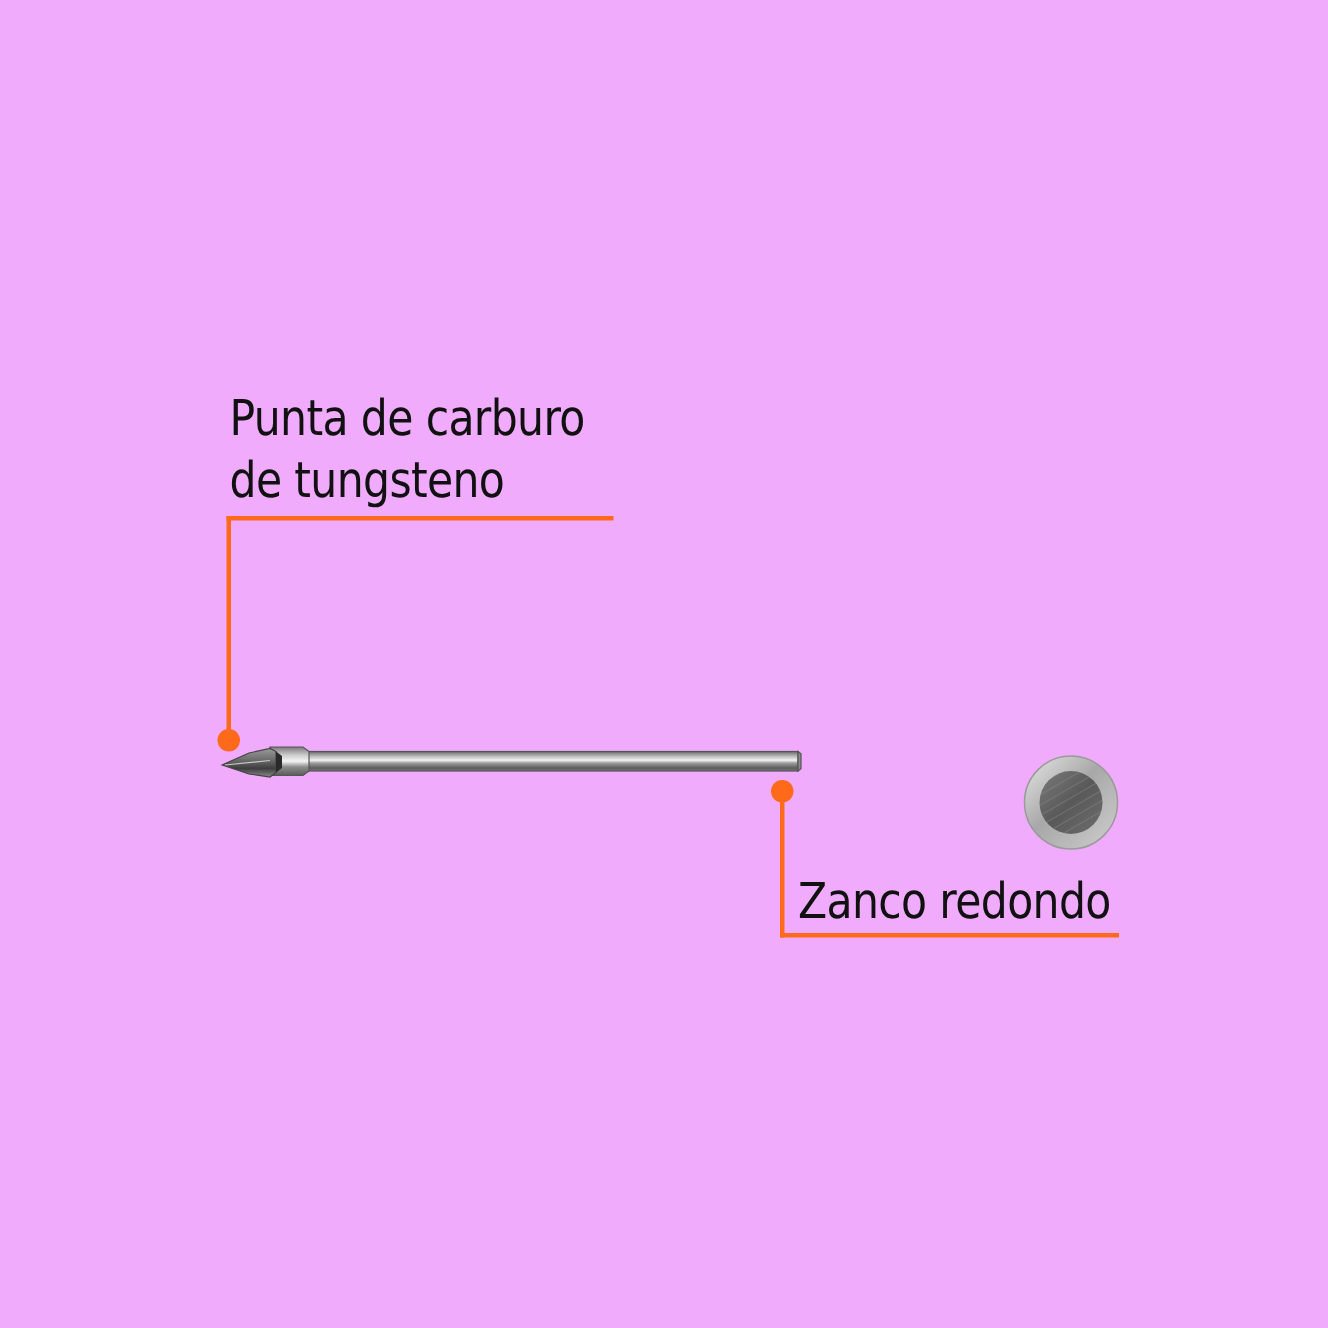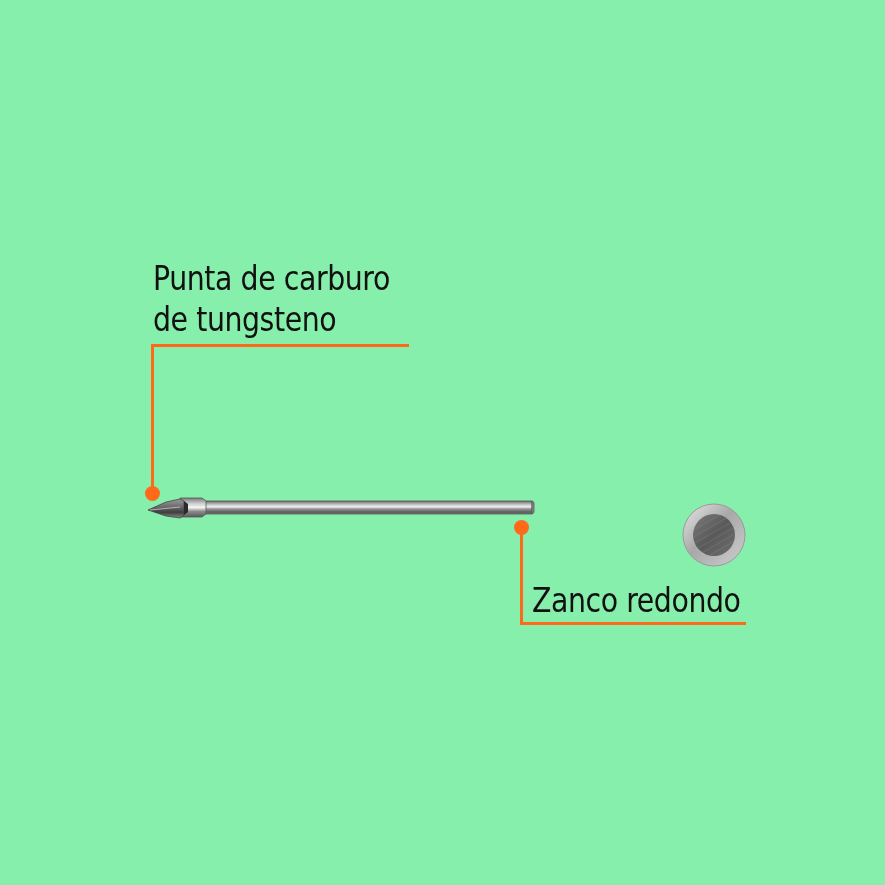--- a/index.html
+++ b/index.html
@@ -11,7 +11,7 @@
       position: relative;
       width: 885px;
       height: 885px;
-      background: #86efac;
+      background: #f0abfc;
       overflow: hidden;
     }
     .label {

